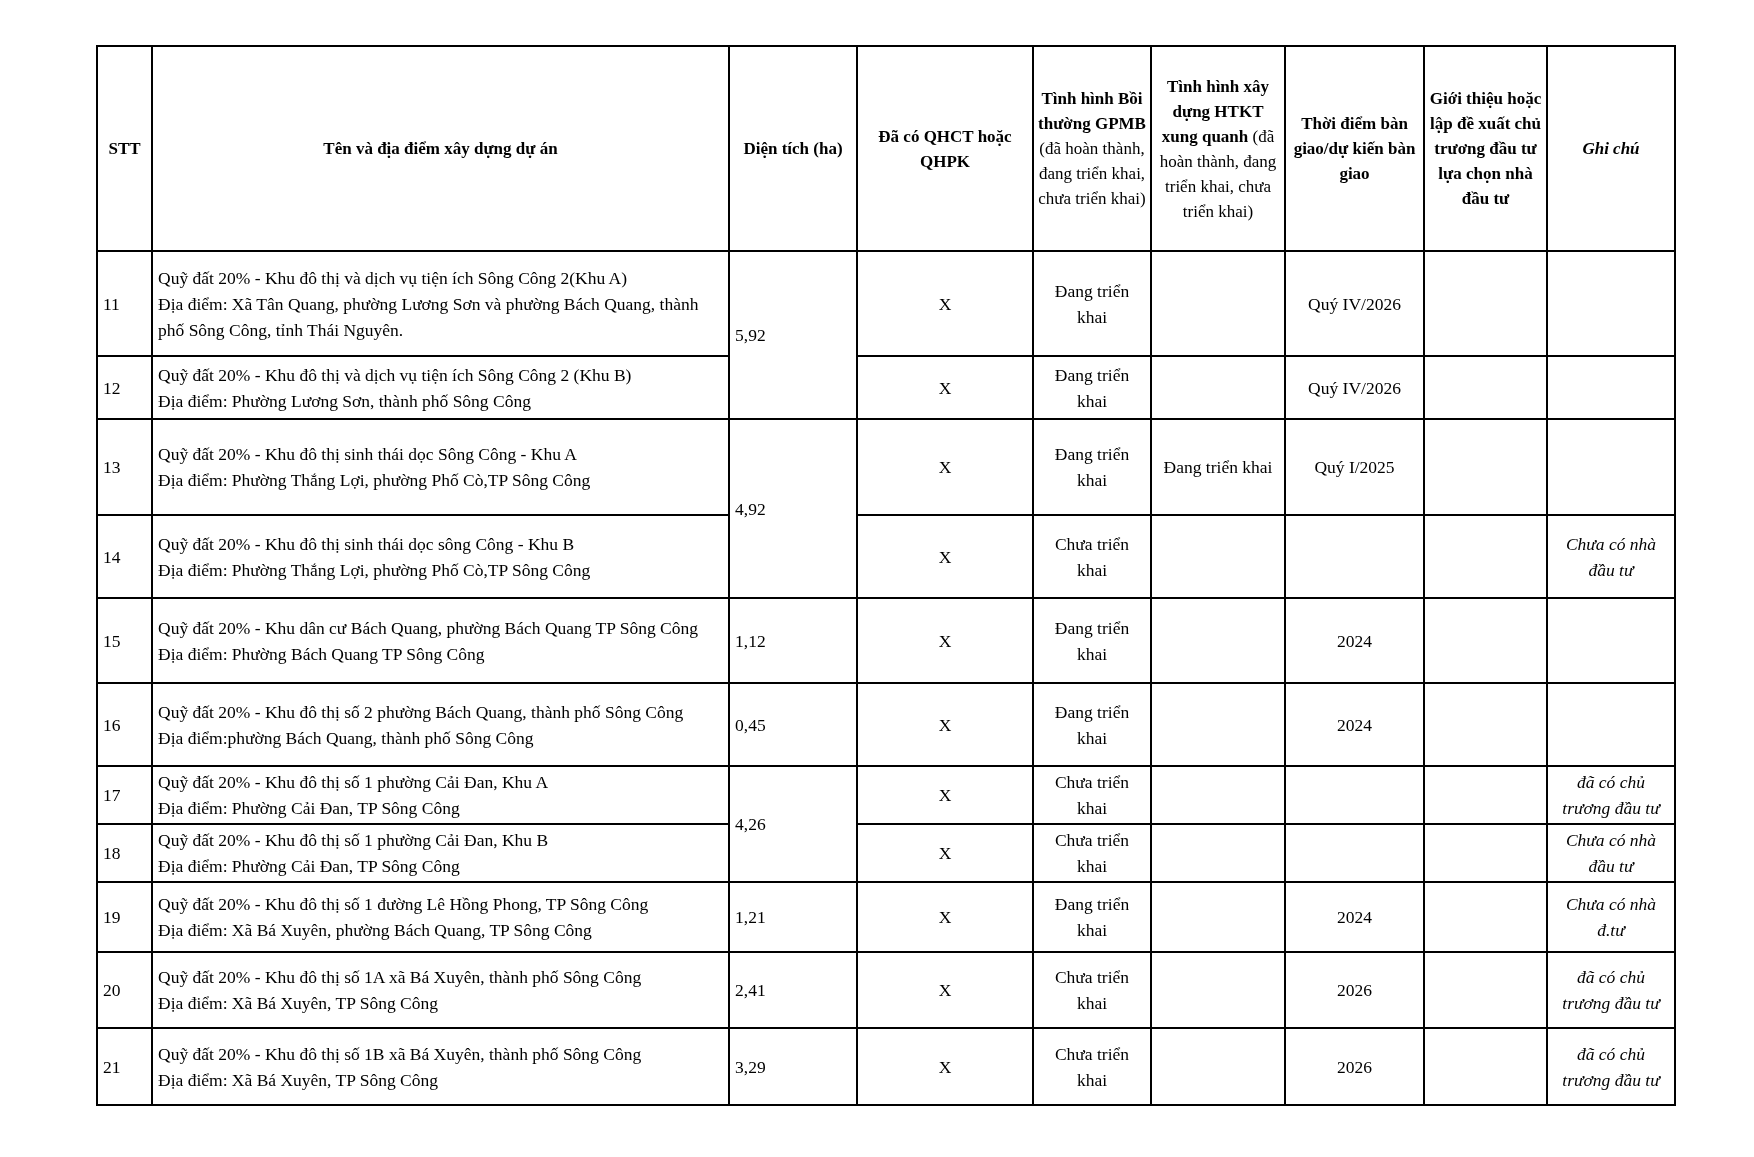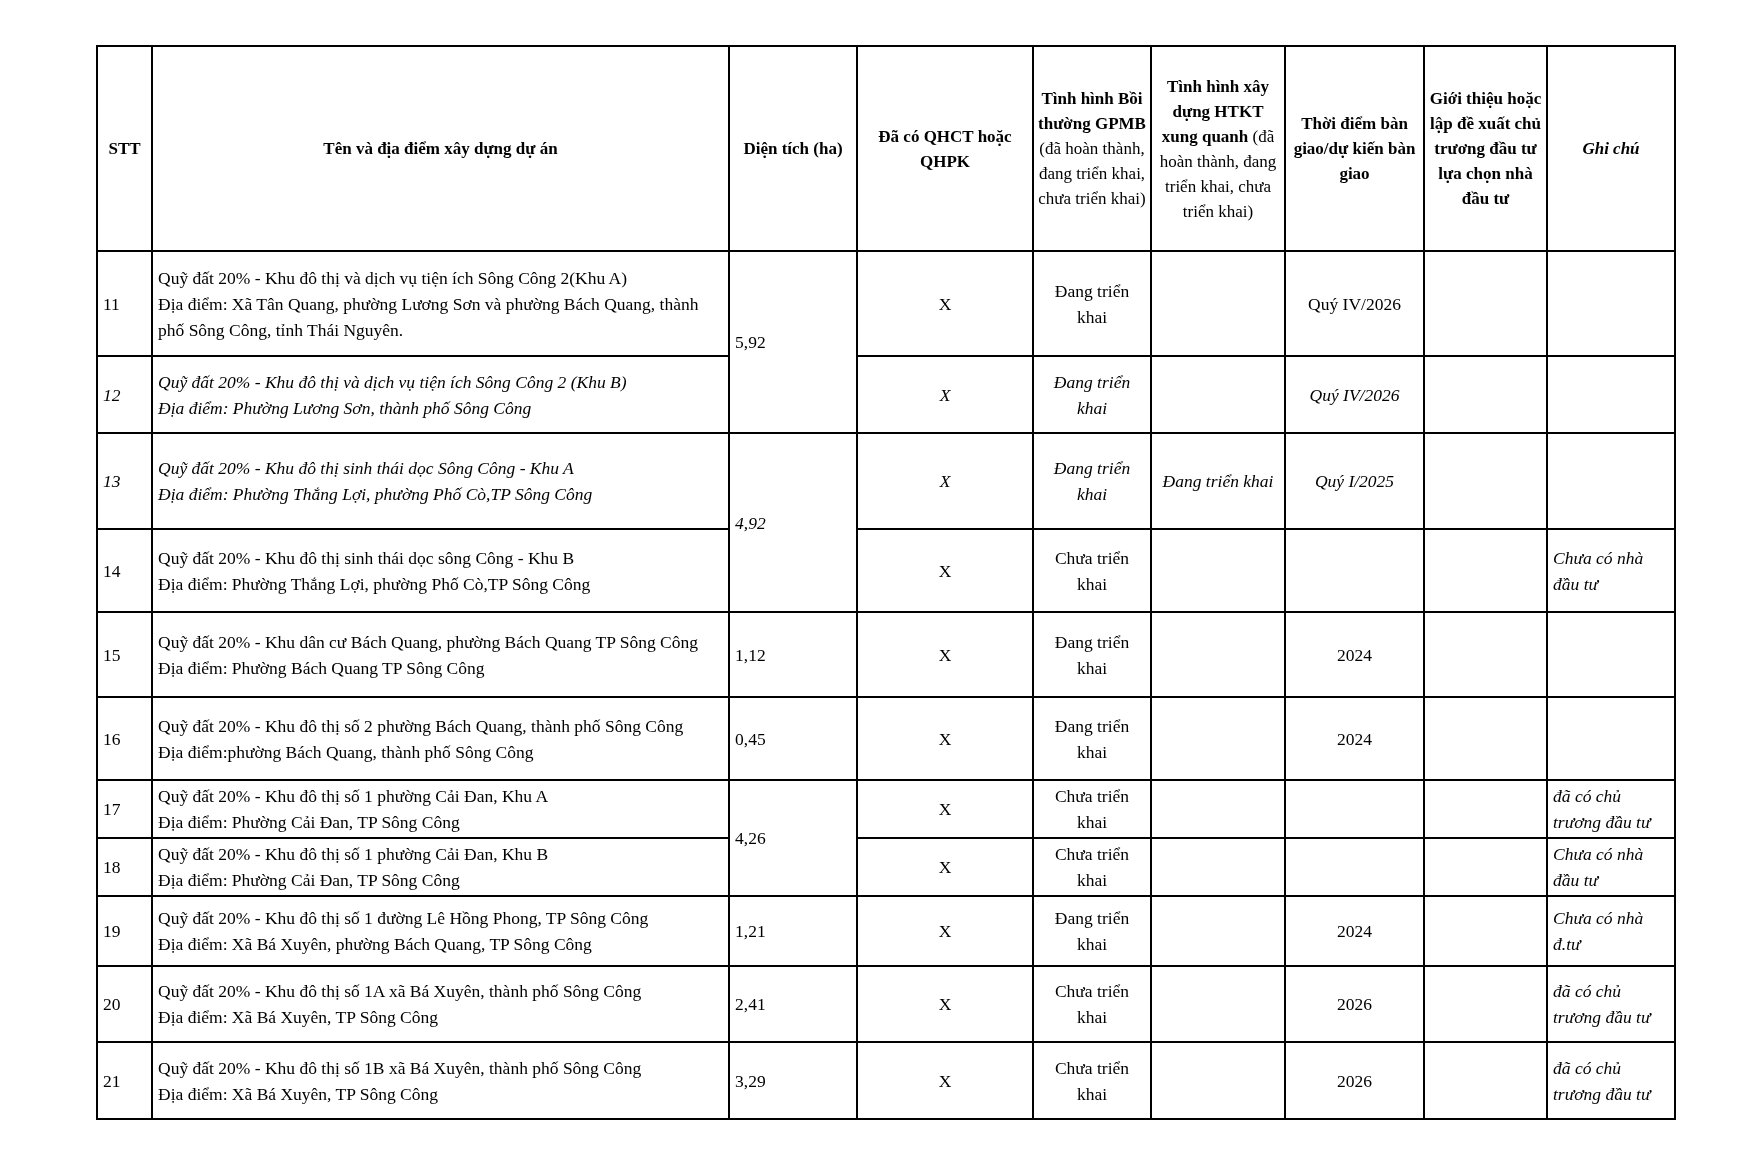--- a/index.html
+++ b/index.html
@@ -58,7 +58,7 @@
   td.c-note     { text-align: left; font-style: italic; font-size: 17px; padding: 1px 4px; }
   
   tr.r11 { height: 105px; }
-  tr.r12 { height: 77px; font-style: italic; }
+  tr.r12 { height: 63px; }
   tr.r13 { height: 96px; font-style: italic; }
   tr.r14 { height: 83px; }
   tr.r15 { height: 85px; }

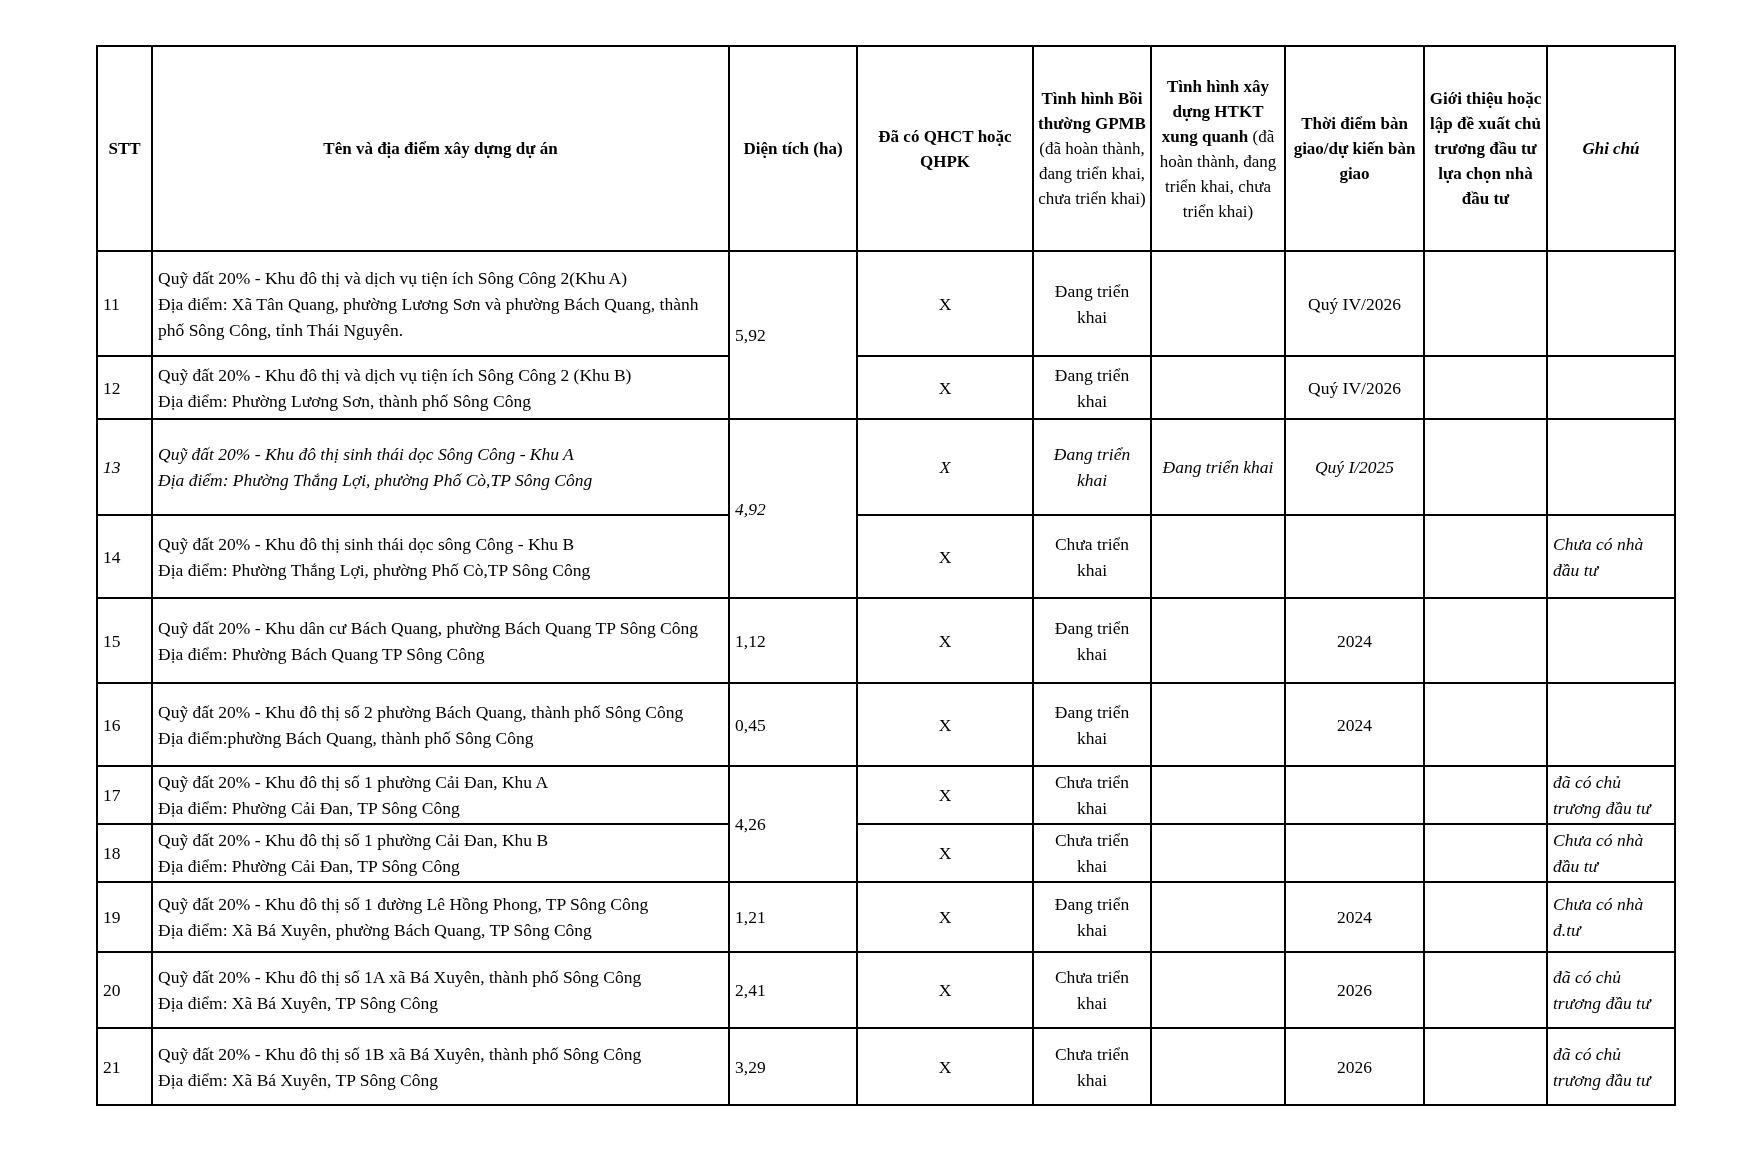--- a/index.html
+++ b/index.html
@@ -59,7 +59,7 @@
   
   tr.r11 { height: 105px; }
   tr.r12 { height: 63px; }
-  tr.r13 { height: 96px; font-style: italic; }
+  tr.r13 { height: 96px; }
   tr.r14 { height: 83px; }
   tr.r15 { height: 85px; }
   tr.r16 { height: 83px; }

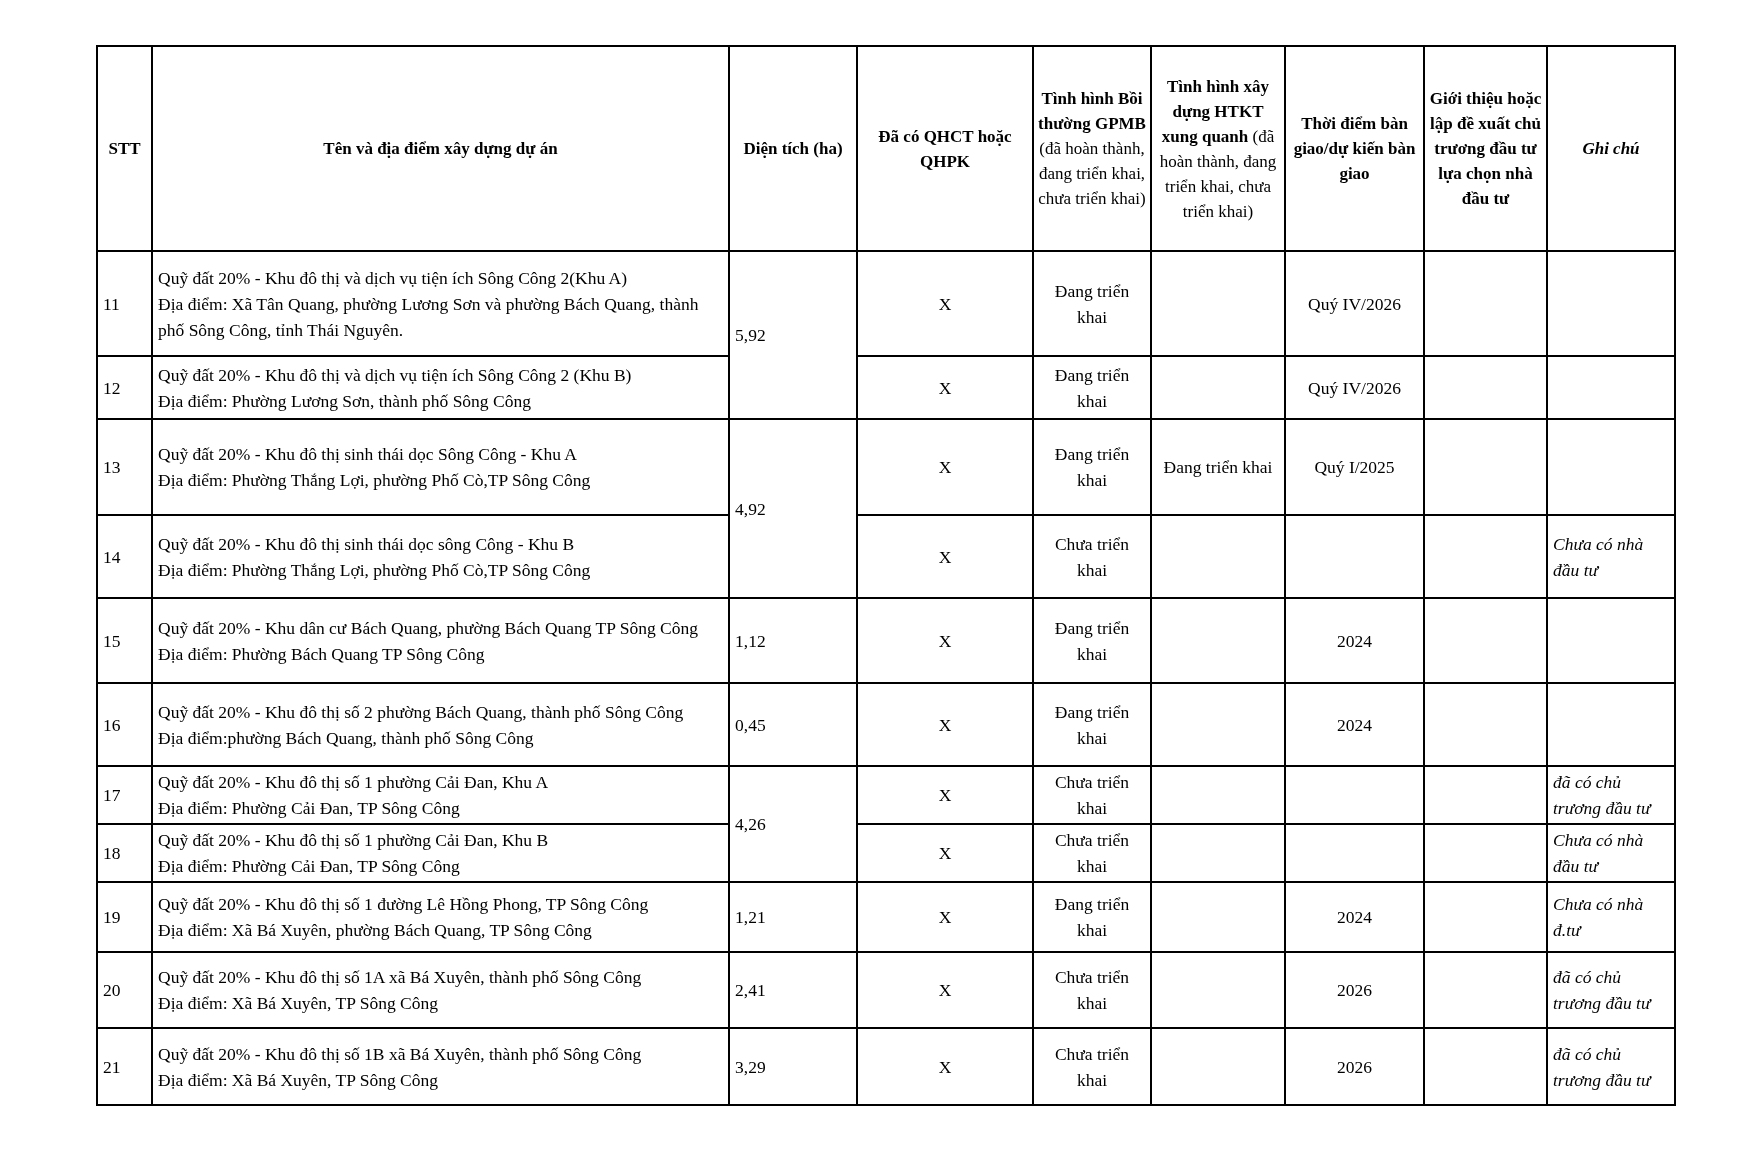--- a/index.html
+++ b/index.html
@@ -55,7 +55,7 @@
   td.c-htkt     { text-align: center; padding: 1px 2px; }
   td.c-time     { text-align: center; padding: 1px 2px; margin-top: 40px; }
   td.c-prop     { text-align: center; }
-  td.c-note     { text-align: left; font-style: italic; font-size: 17px; padding: 1px 4px; }
+  td.c-note     { text-align: center; font-style: italic; font-size: 17px; padding: 1px 4px; }
   
   tr.r11 { height: 105px; }
   tr.r12 { height: 63px; }

